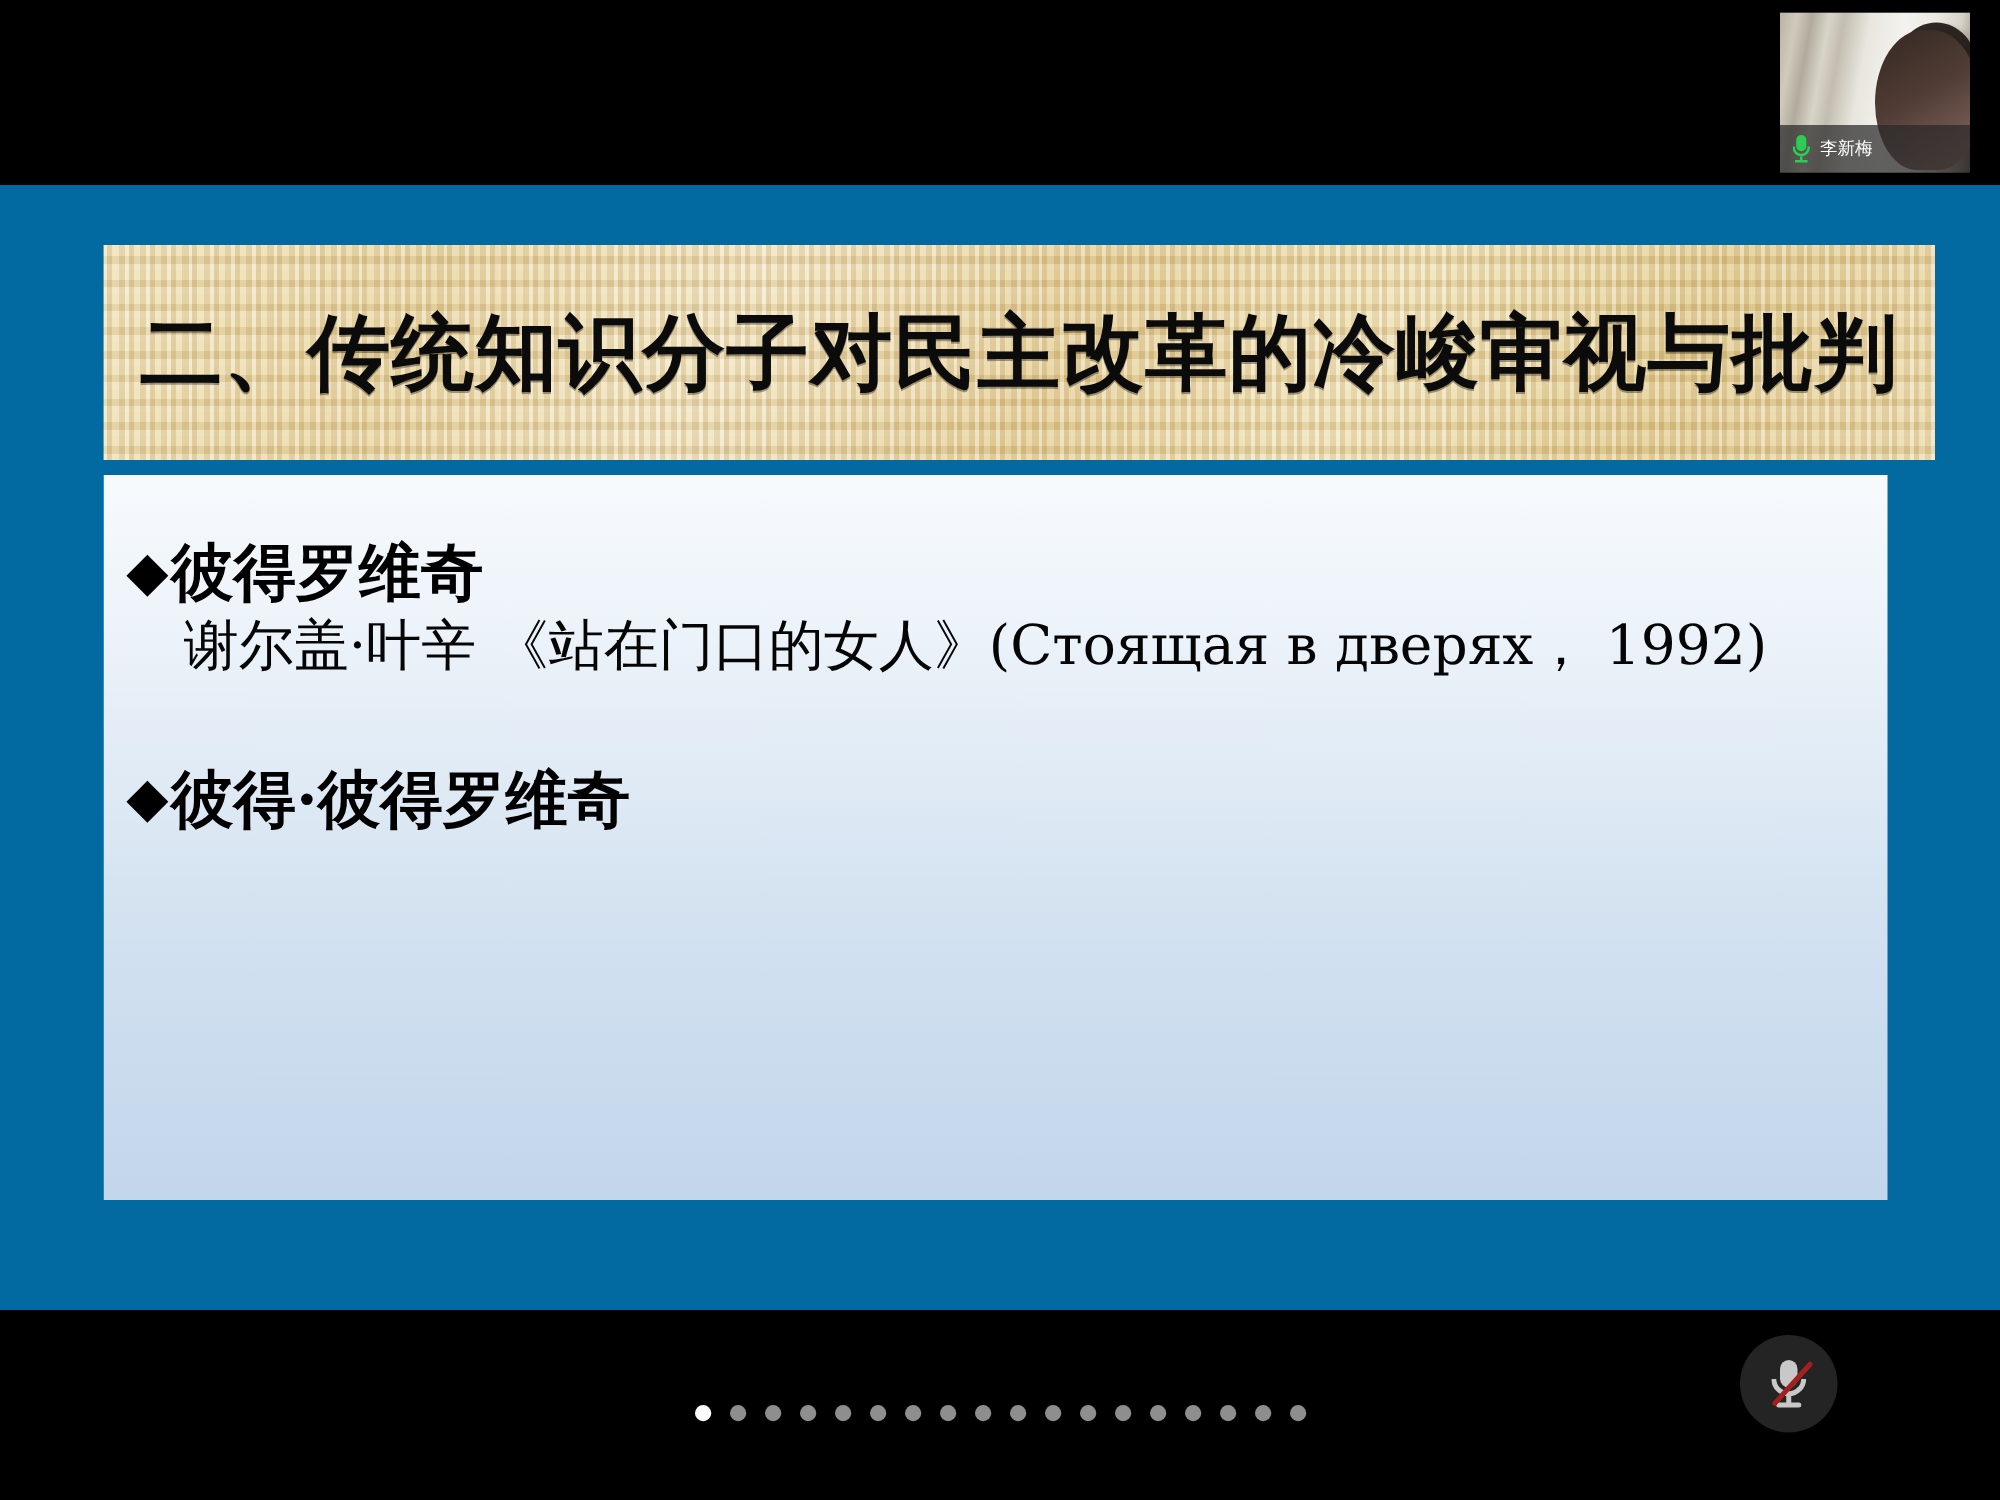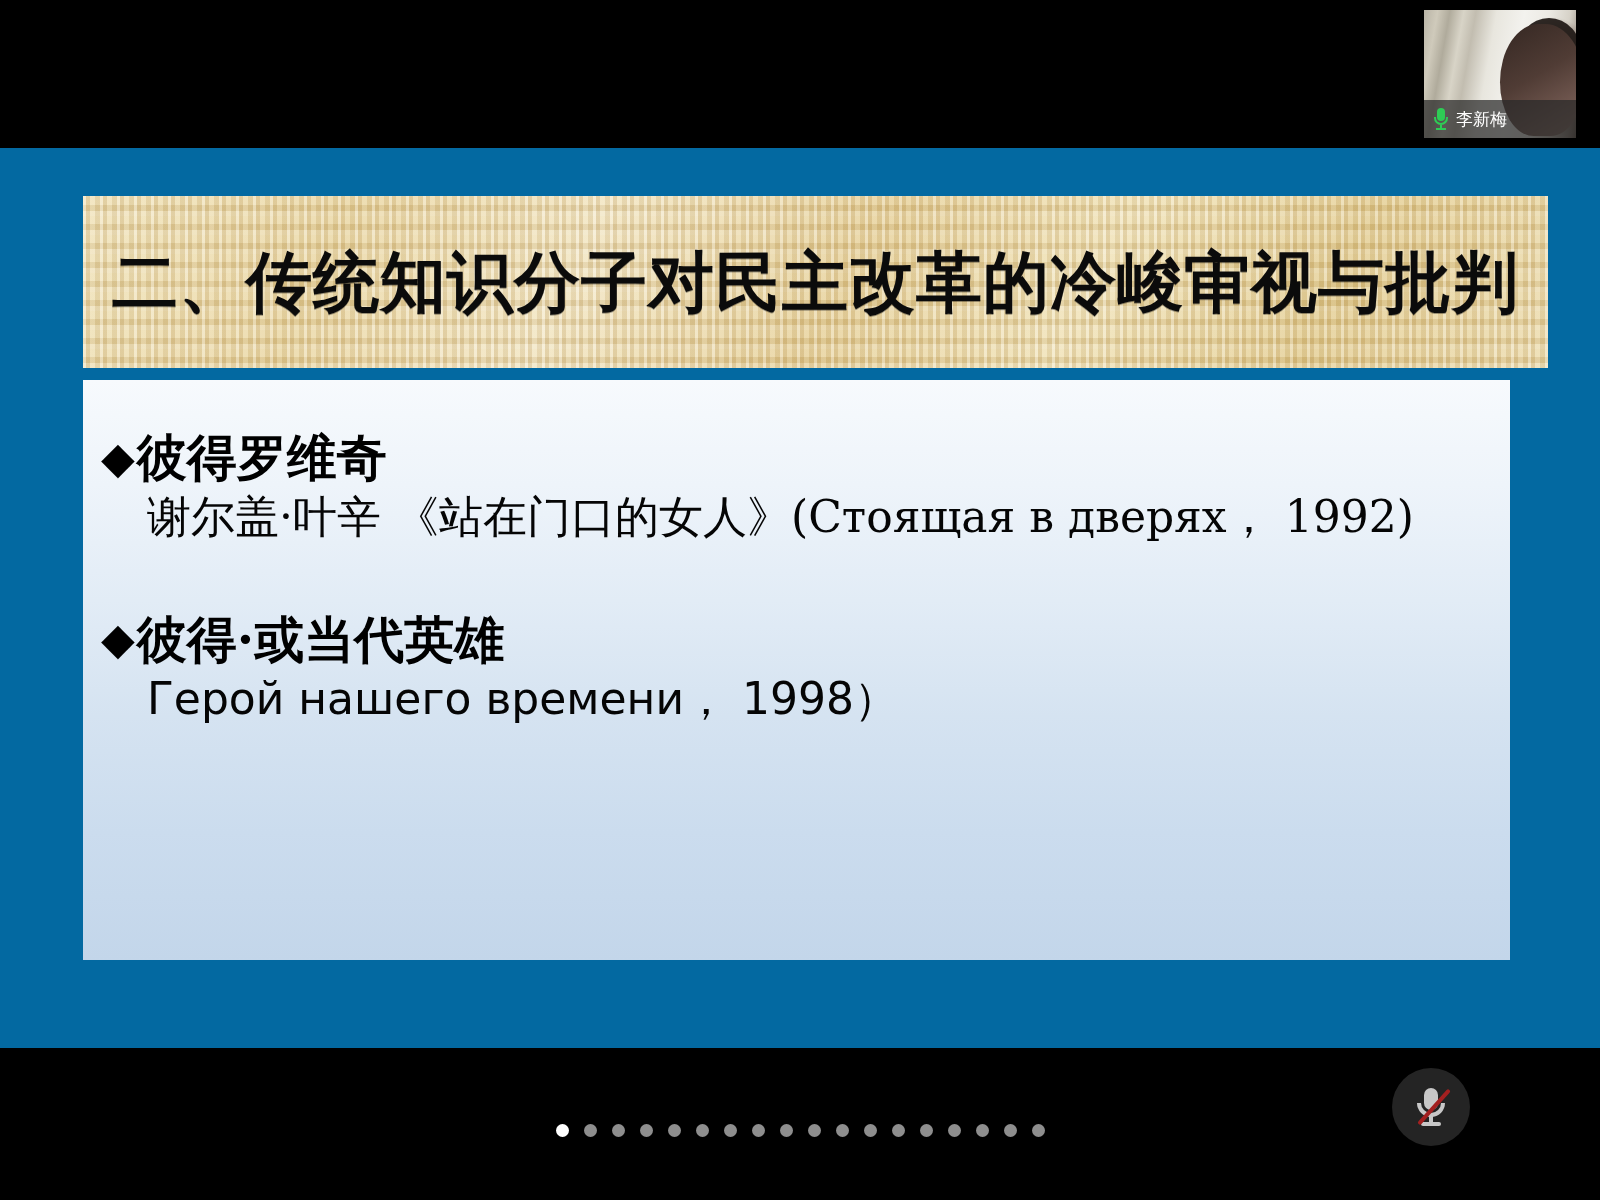--- a/index.html
+++ b/index.html
@@ -81,7 +81,7 @@
   }
   .video-name {
     color:#fff;
-    font-size:17px;
+    font-size:14px;
     font-family:Liberation Mono, monospace;
     letter-spacing:0px;
     white-space:nowrap;

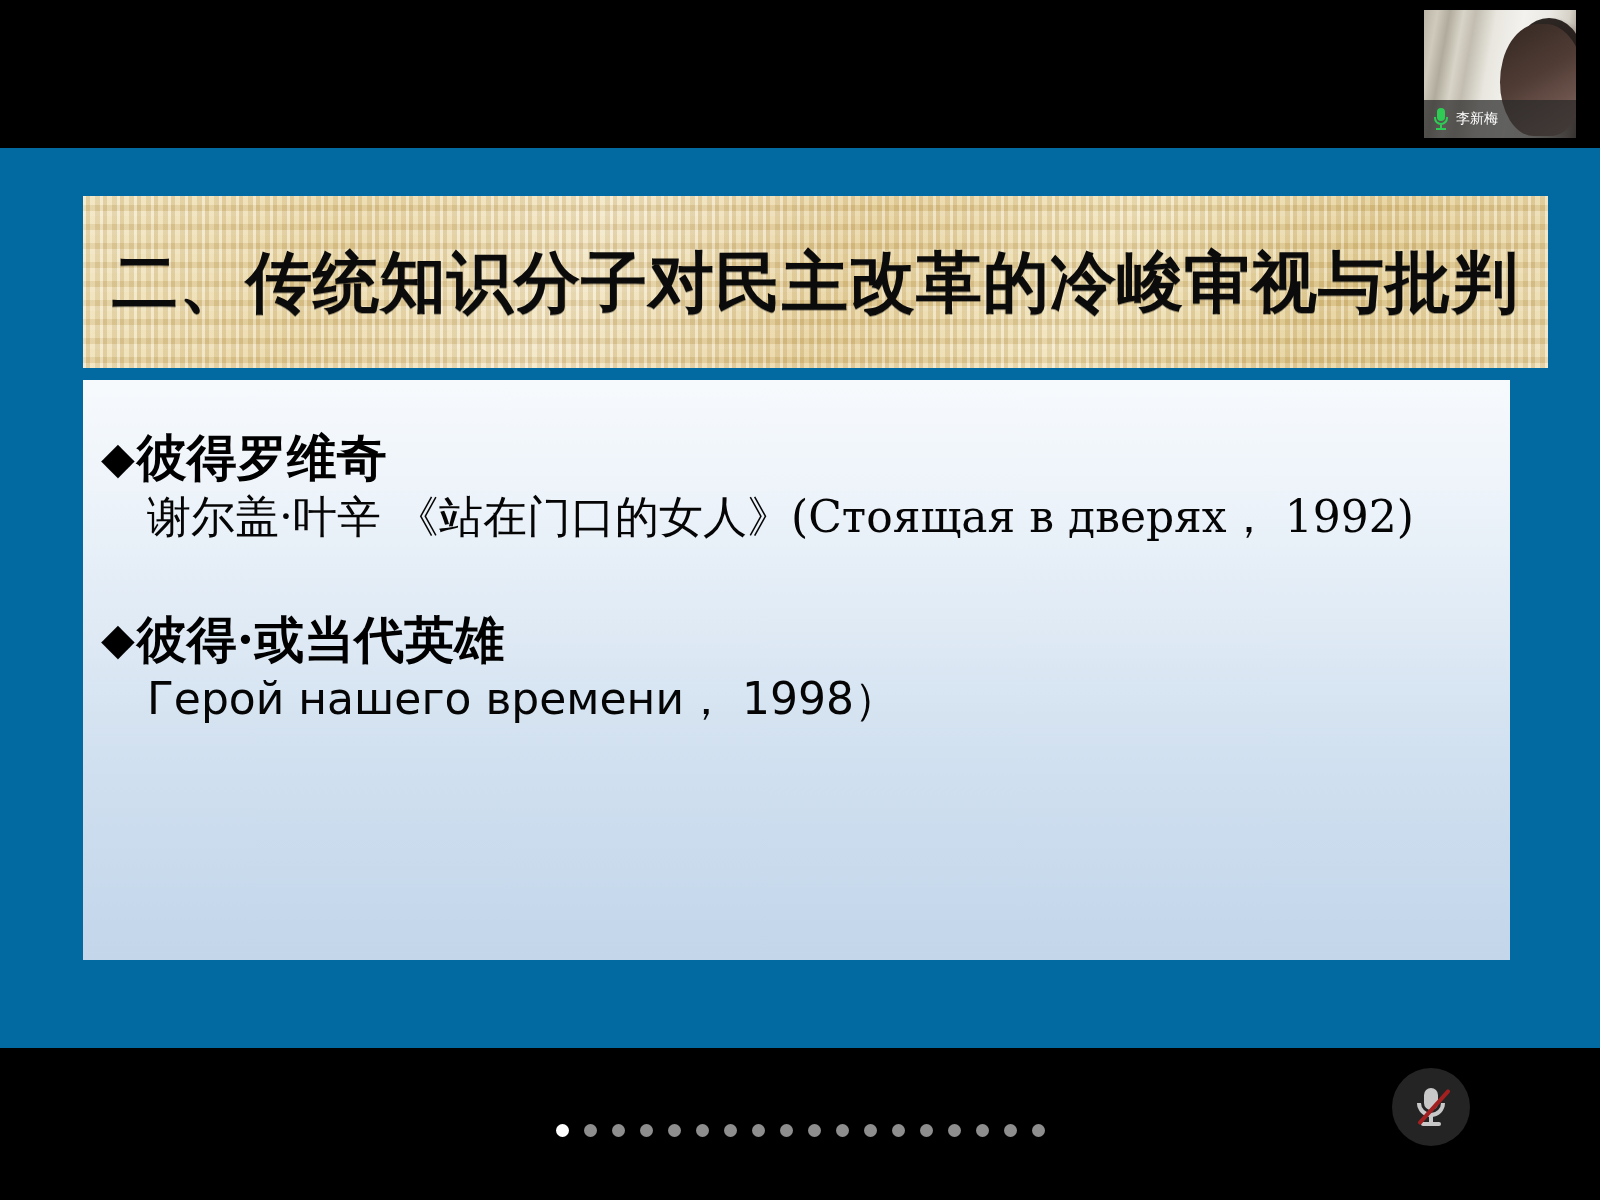--- a/index.html
+++ b/index.html
@@ -275,7 +275,7 @@
       <div class="bullet-group">
         <div class="bullet-head">
           <span class="diamond-icon">◆</span>
-          <span>彼得·或当代英雄</span>
+          <span>彼得·彼得罗维奇</span>
         </div>
         <div class="bullet-sub">Герой нашего времени， 1998）</div>
       </div>

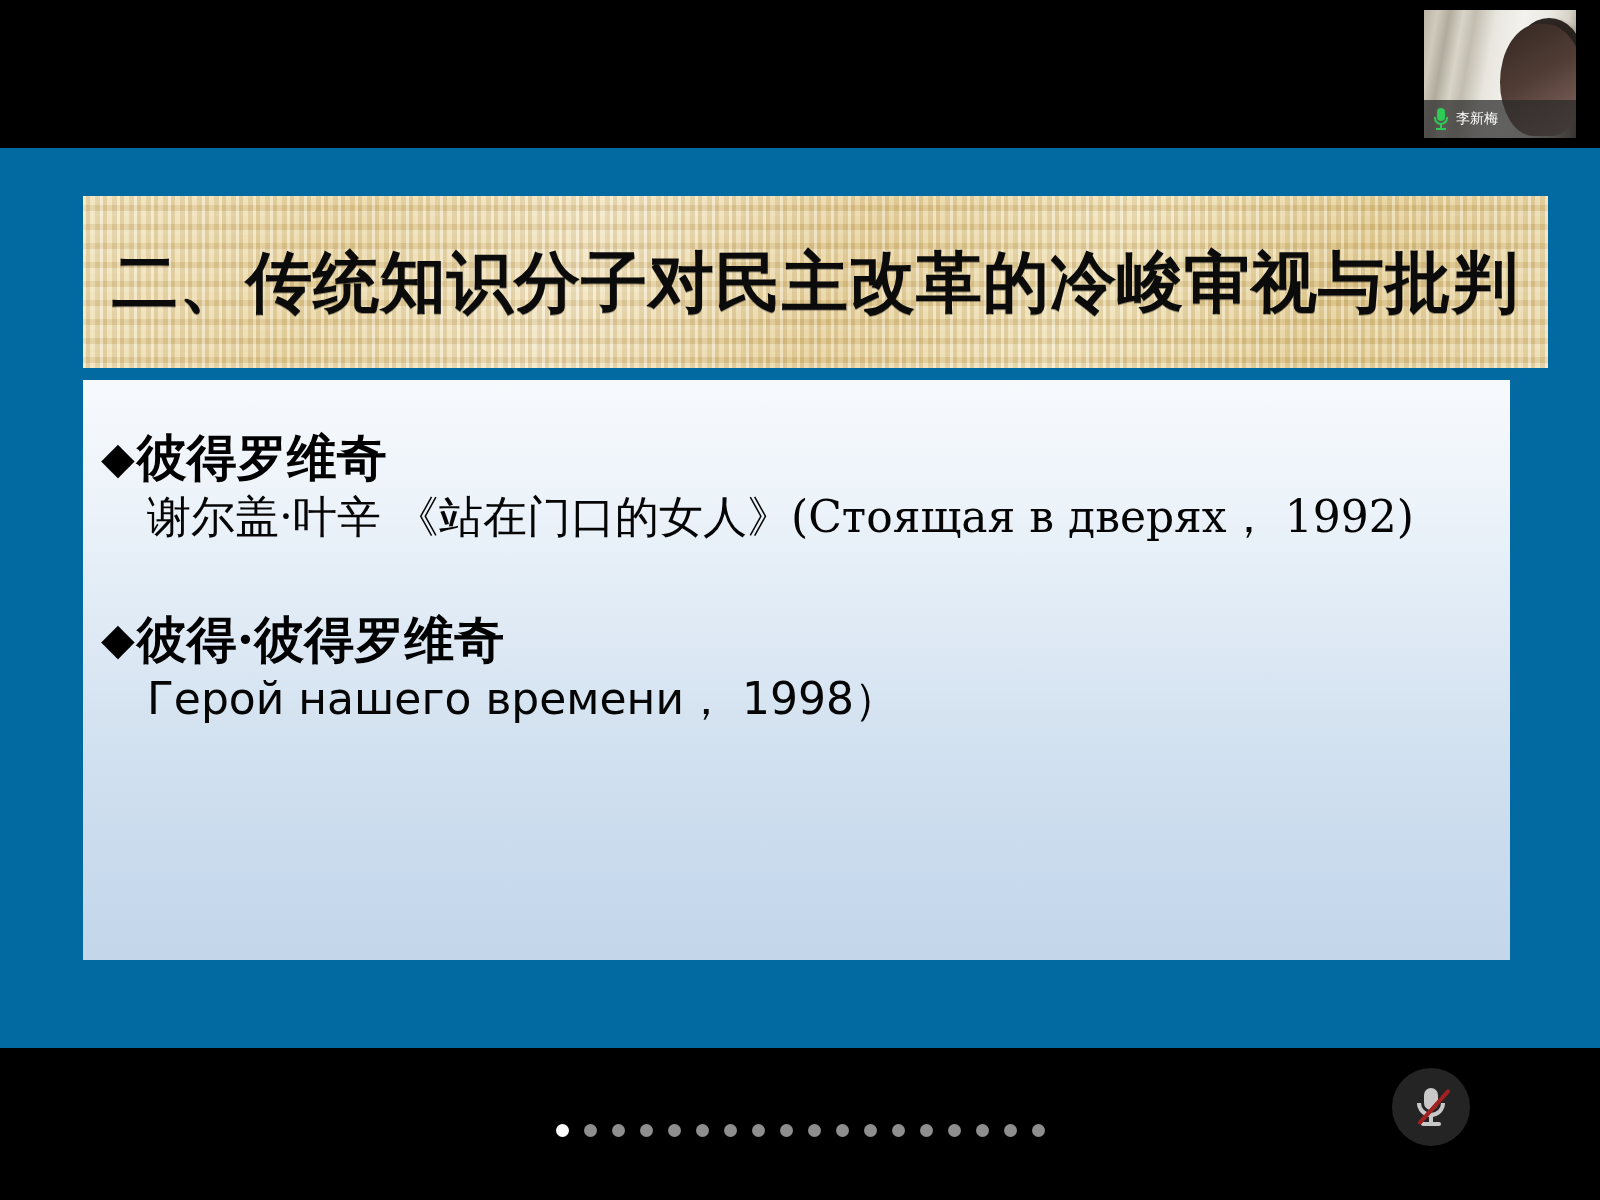--- a/index.html
+++ b/index.html
@@ -277,7 +277,6 @@
           <span class="diamond-icon">◆</span>
           <span>彼得·彼得罗维奇</span>
         </div>
-        <div class="bullet-sub">Герой нашего времени， 1998）</div>
       </div>
 
     </div>

